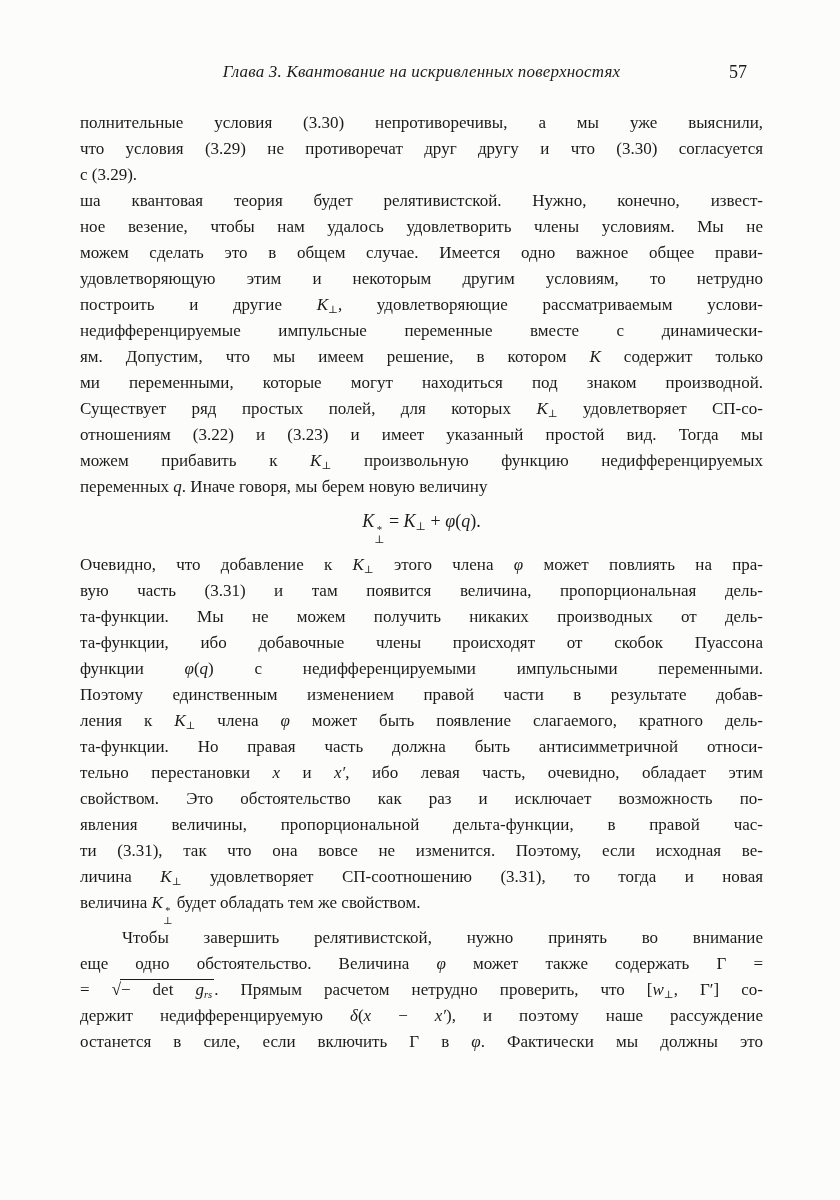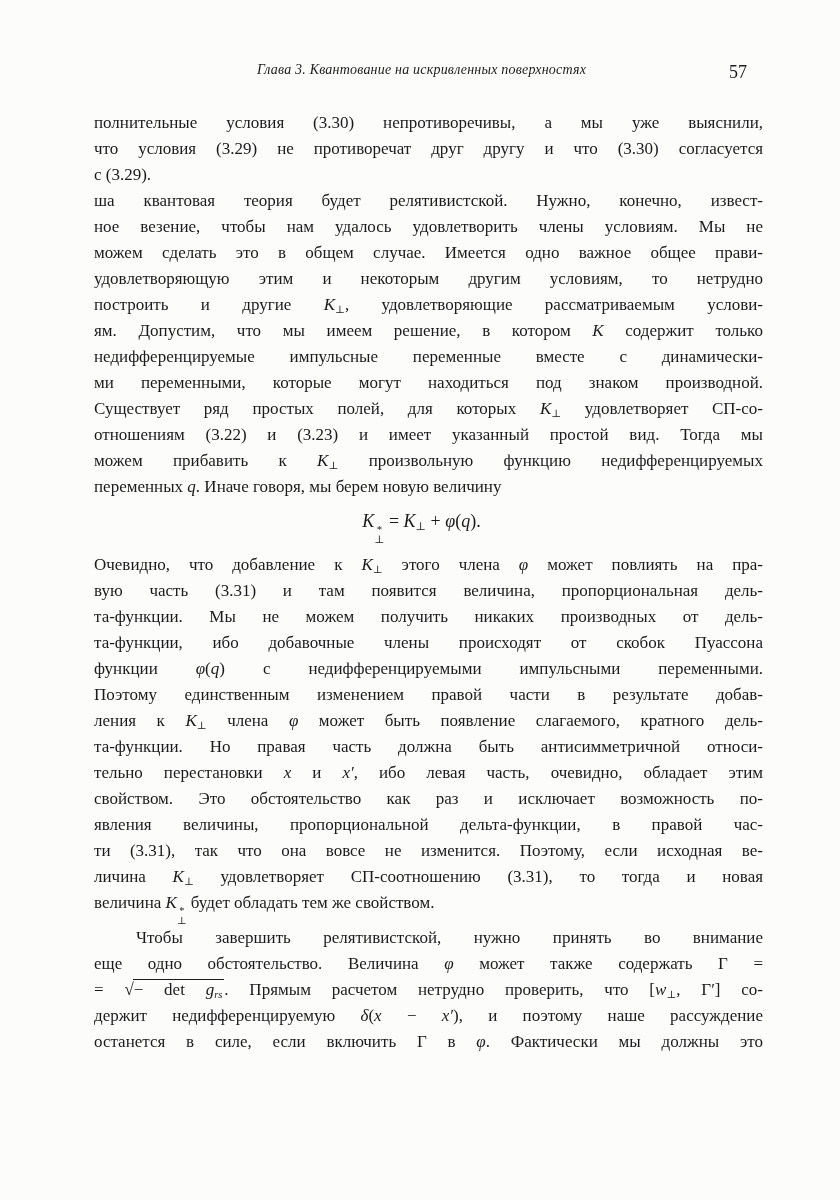--- a/index.html
+++ b/index.html
@@ -22,7 +22,7 @@
     display: block;
     text-align: center;
     font-style: italic;
-    font-size: 14px;
+    font-size: 17px;
     letter-spacing: 0.2px;
   }
   .pagenum {

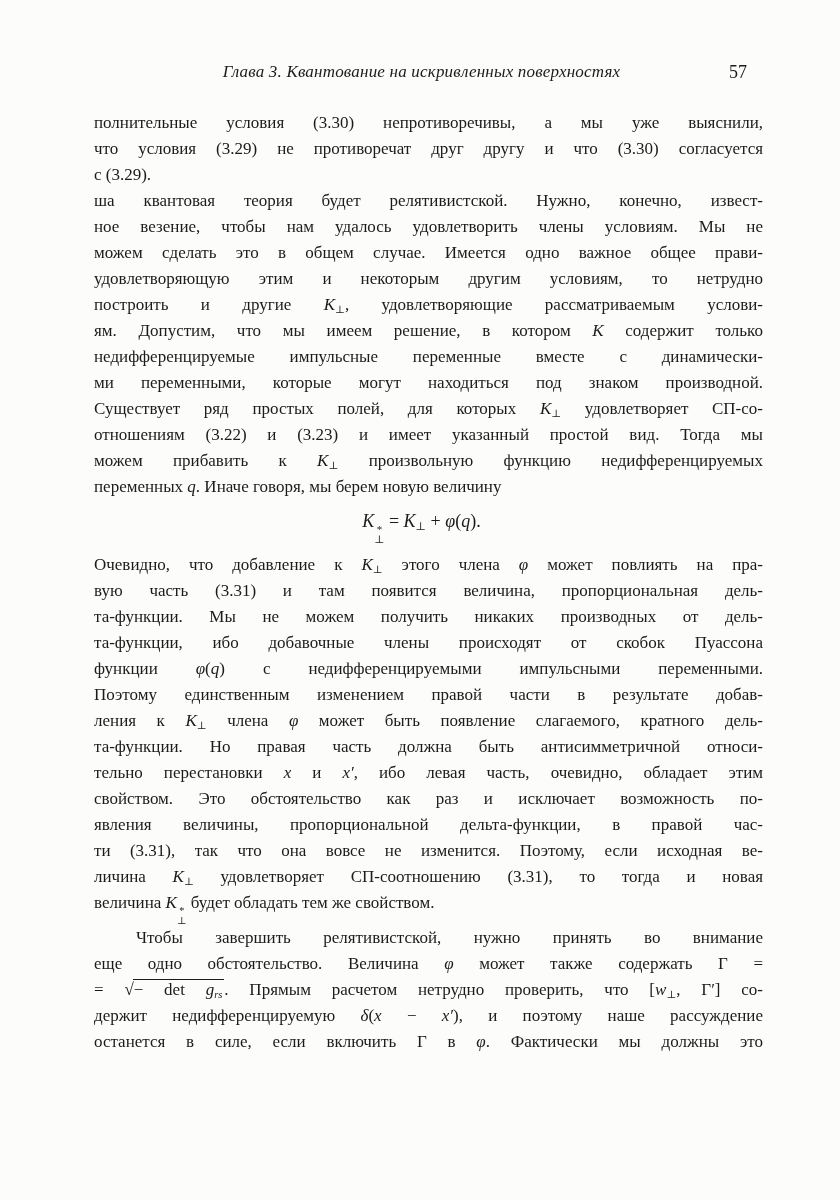--- a/index.html
+++ b/index.html
@@ -38,7 +38,6 @@
     text-align: justify;
     text-align-last: justify;
     white-space: normal;
-    margin-left: 14px;
   }
   .line.indent { padding-left: 42px; }
   .line.final { text-align-last: left; }

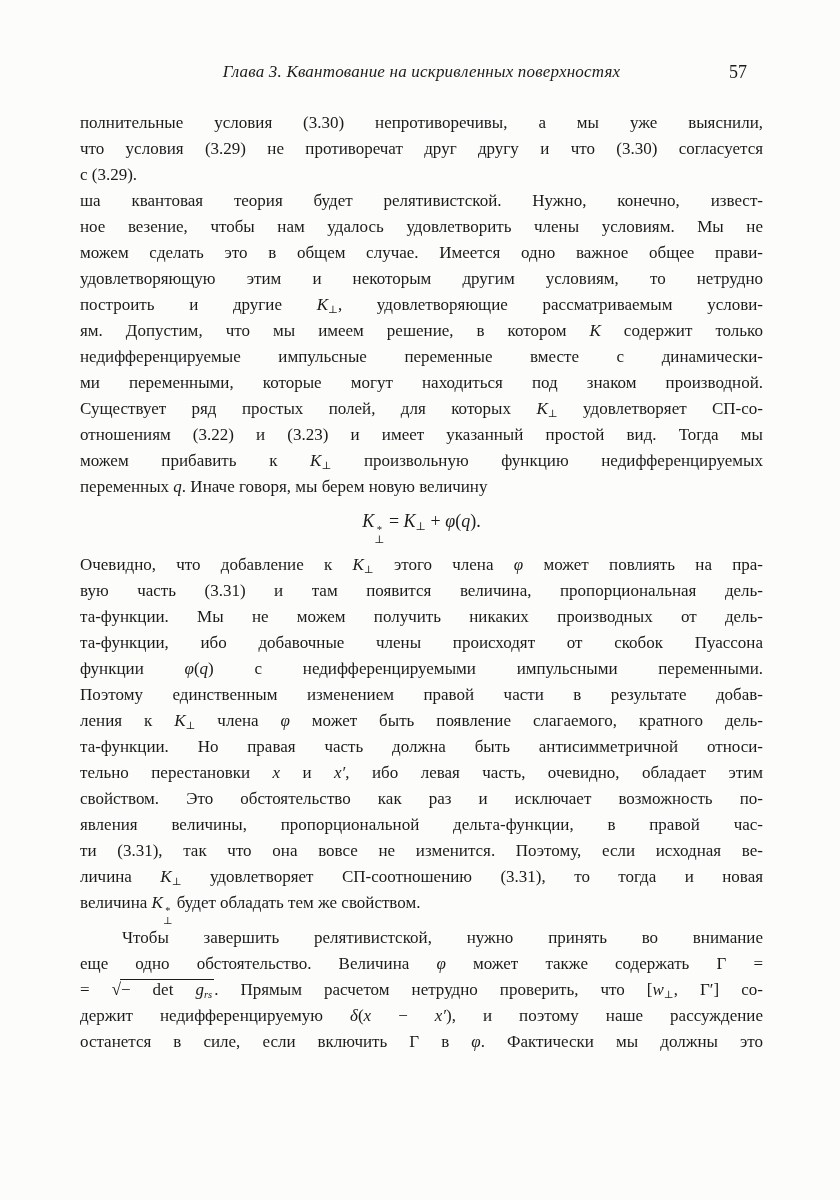--- a/index.html
+++ b/index.html
@@ -97,8 +97,8 @@
         <div class="line">можем сделать это в общем случае. Имеется одно важное общее прави-</div>
         <div class="line">удовлетворяющую этим и некоторым другим условиям, то нетрудно</div>
         <div class="line">построить и другие <i class="mv">K</i><sub>⊥</sub>, удовлетворяющие рассматриваемым услови-</div>
+        <div class="line">недифференцируемые импульсные переменные вместе с динамически-</div>
         <div class="line">ям. Допустим, что мы имеем решение, в котором <i class="mv">K</i> содержит только</div>
-        <div class="line">недифференцируемые импульсные переменные вместе с динамически-</div>
         <div class="line">ми переменными, которые могут находиться под знаком производной.</div>
         <div class="line">Существует ряд простых полей, для которых <i class="mv">K</i><sub>⊥</sub> удовлетворяет СП-со-</div>
         <div class="line">отношениям (3.22) и (3.23) и имеет указанный простой вид. Тогда мы</div>

